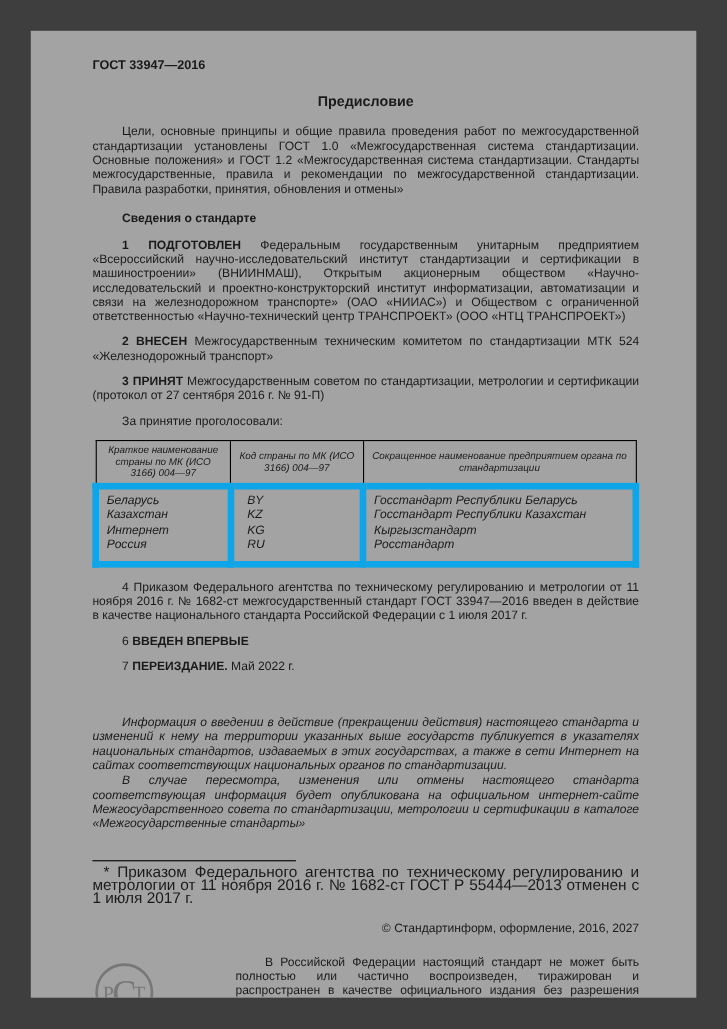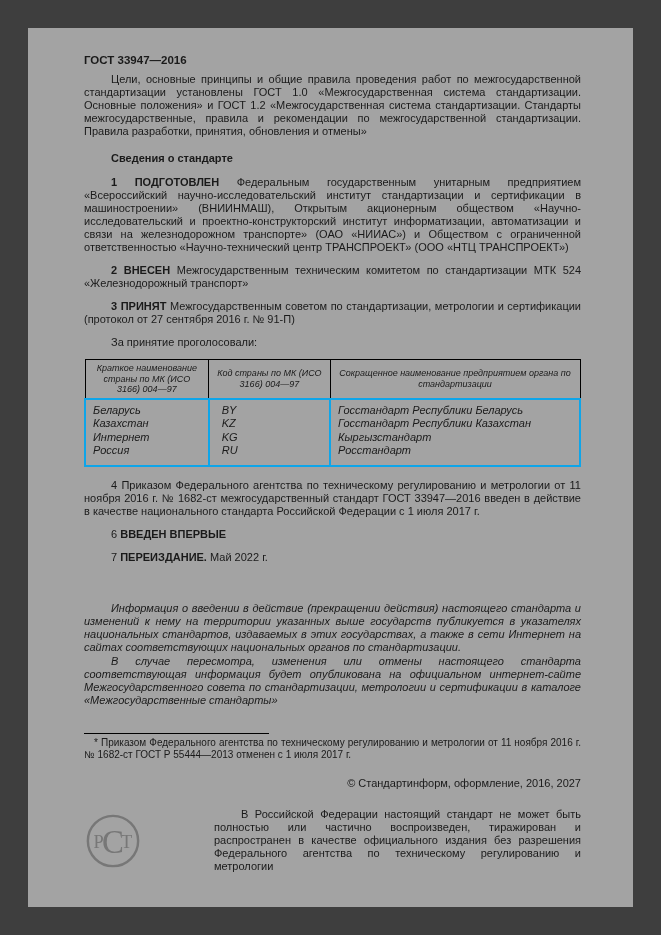--- a/index.html
+++ b/index.html
@@ -122,6 +122,7 @@
 
   <div class="doc-number">ГОСТ 33947—2016</div>
 
+  <div class="title">Предисловие</div>
 
   <p class="para indent">Цели, основные принципы и общие правила проведения работ по межгосударственной стандартизации установлены ГОСТ 1.0 «Межгосударственная система стандартизации. Основные положения» и ГОСТ 1.2 «Межгосударственная система стандартизации. Стандарты межгосударственные, правила и рекомендации по межгосударственной стандартизации. Правила разработки, принятия, обновления и отмены»</p>
 

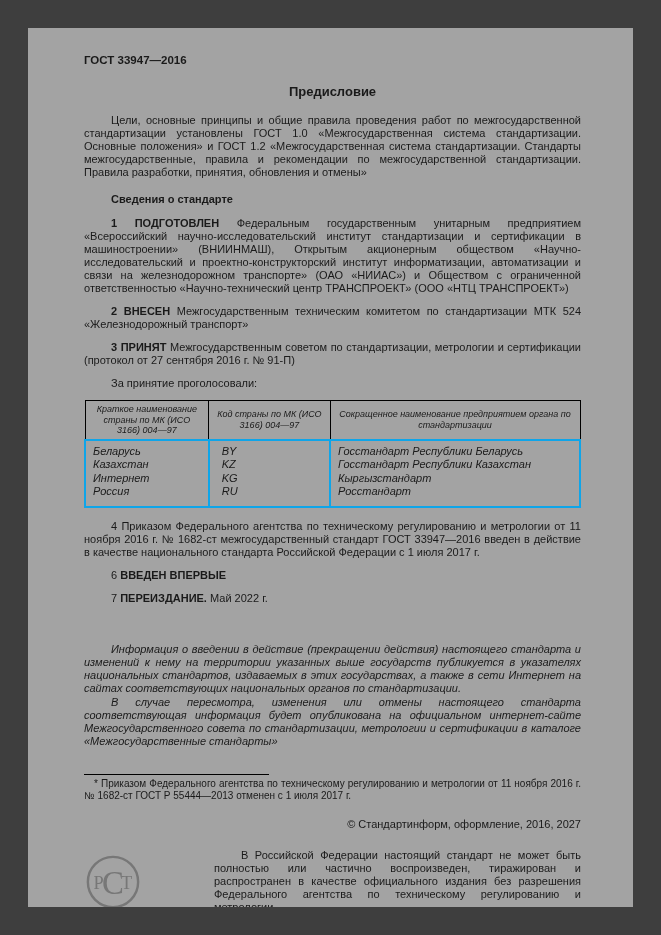--- a/index.html
+++ b/index.html
@@ -62,7 +62,7 @@
     padding: 3px 6px;
   }
   table.vote-table td {
-    border: 2px solid #0ea5e9;
+    border: 6px solid #0ea5e9;
     vertical-align: top;
     padding: 4px 6px 7px 7px;
     font-size: 11px;

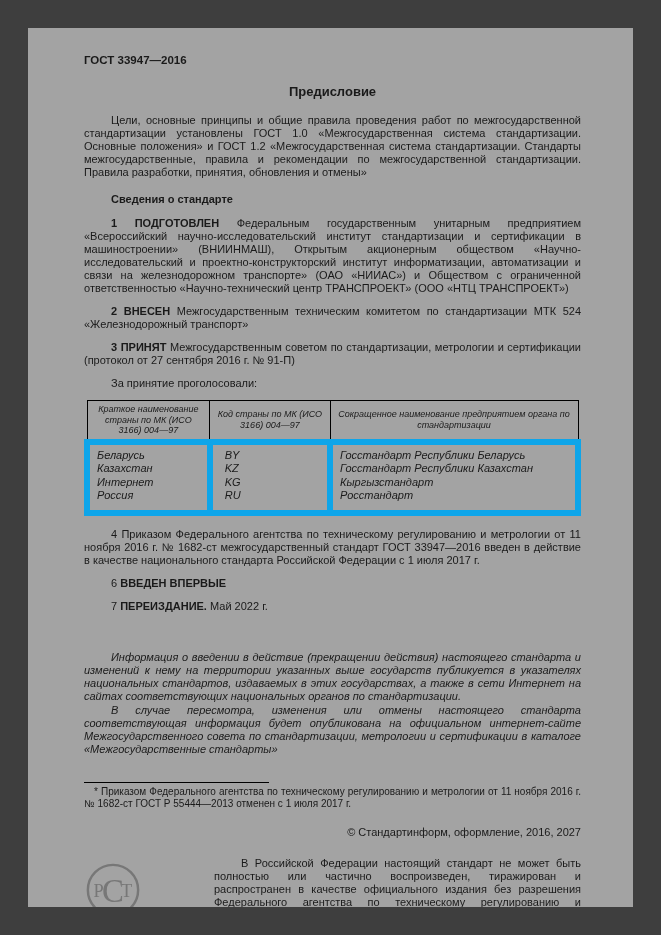--- a/index.html
+++ b/index.html
@@ -87,7 +87,7 @@
     margin-bottom: 3px;
   }
   .footnote {
-    font-size: 10px;
+    font-size: 14px;
     line-height: 12px;
     text-align: justify;
     text-indent: 10px;

